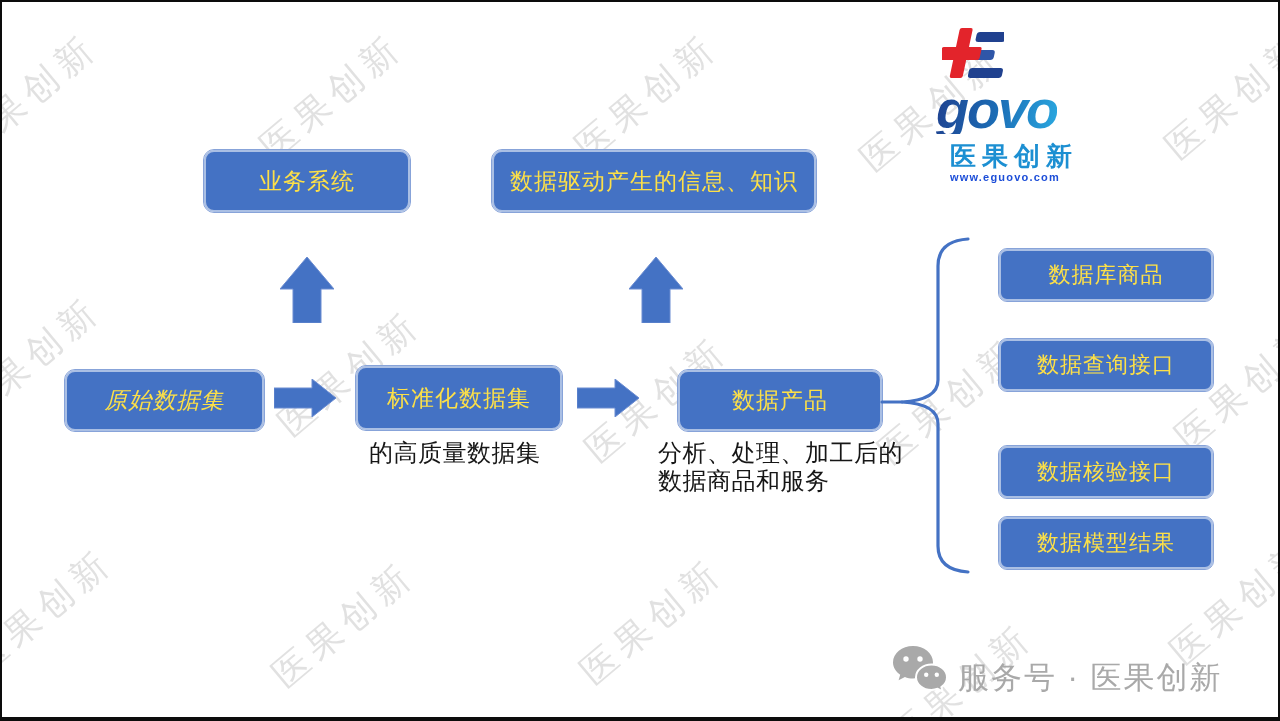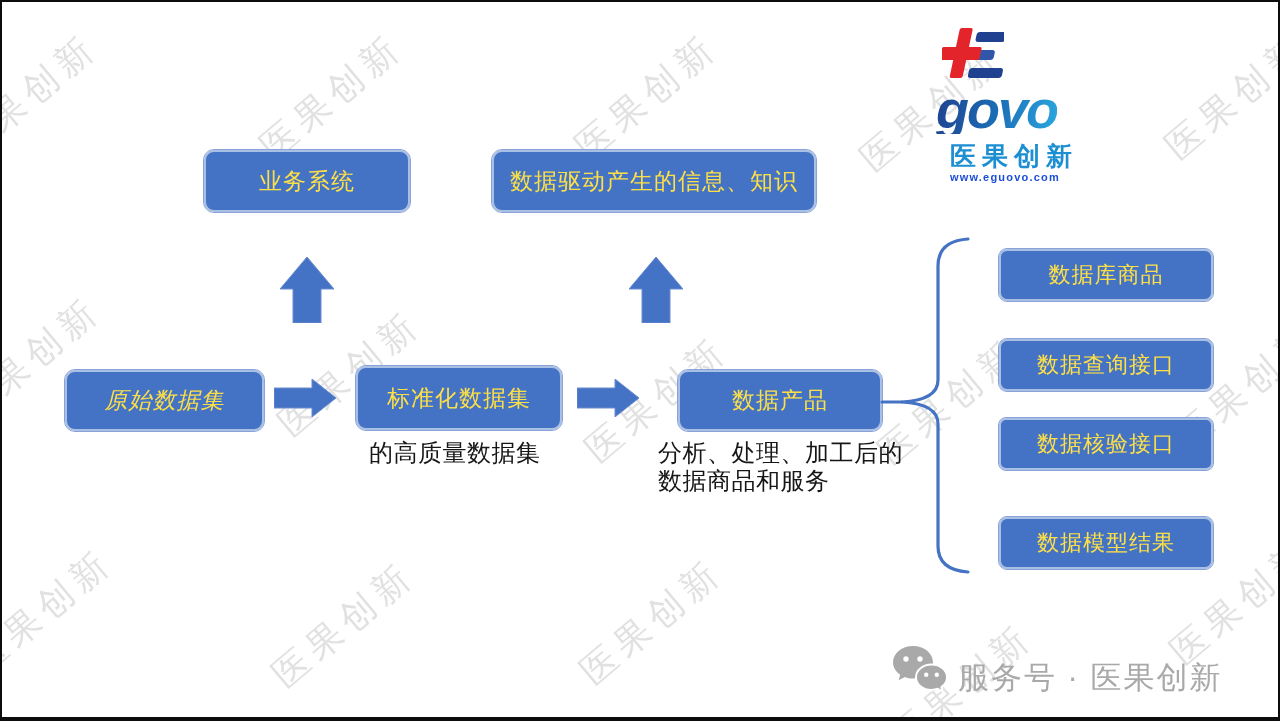--- a/index.html
+++ b/index.html
@@ -51,7 +51,7 @@
   .node.prod{ left:676px; top:368px; width:204px; height:61px; }
   .node.out { width:214px; height:52px; left:997px; font-size:22px; border-radius:8px; }
   .node.out1{ top:247px; } .node.out2{ top:337px; }
-  .node.out3{ top:416px;border-radius:7px; } .node.out4{ top:515px; }
+  .node.out3{ top:444px; } .node.out4{ top:515px; }
 
   
   .arrow{ position:absolute; }

